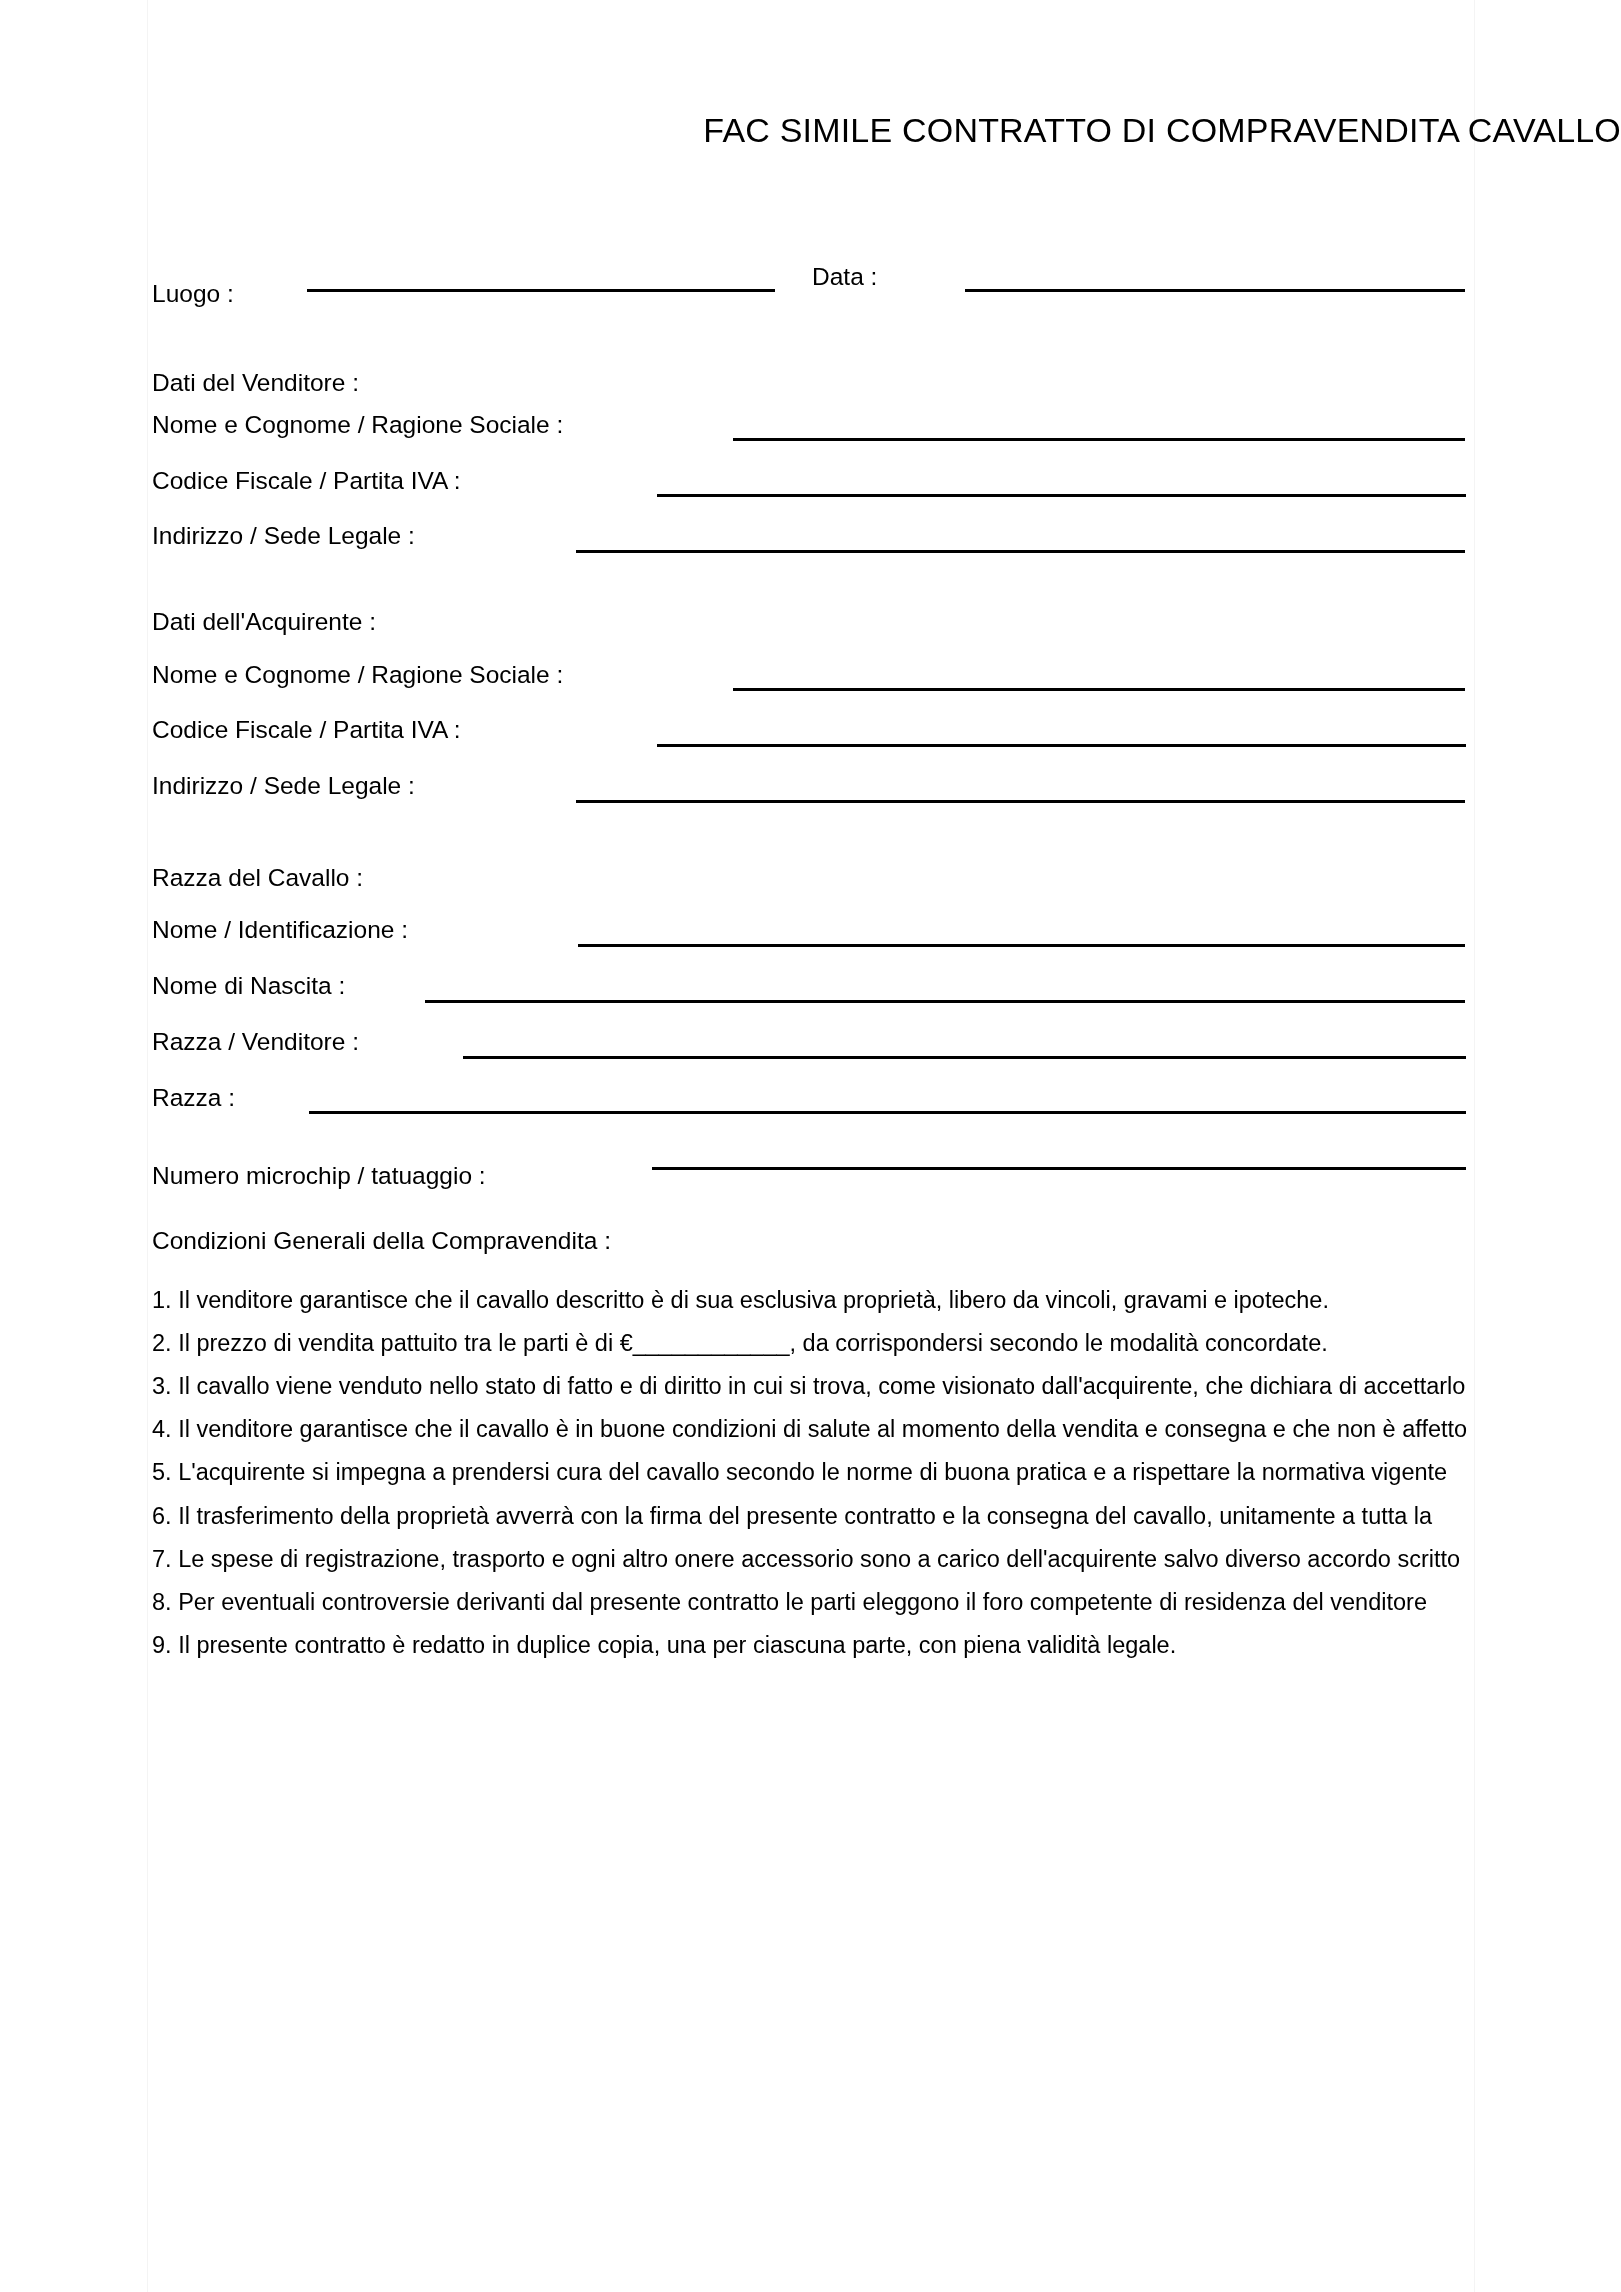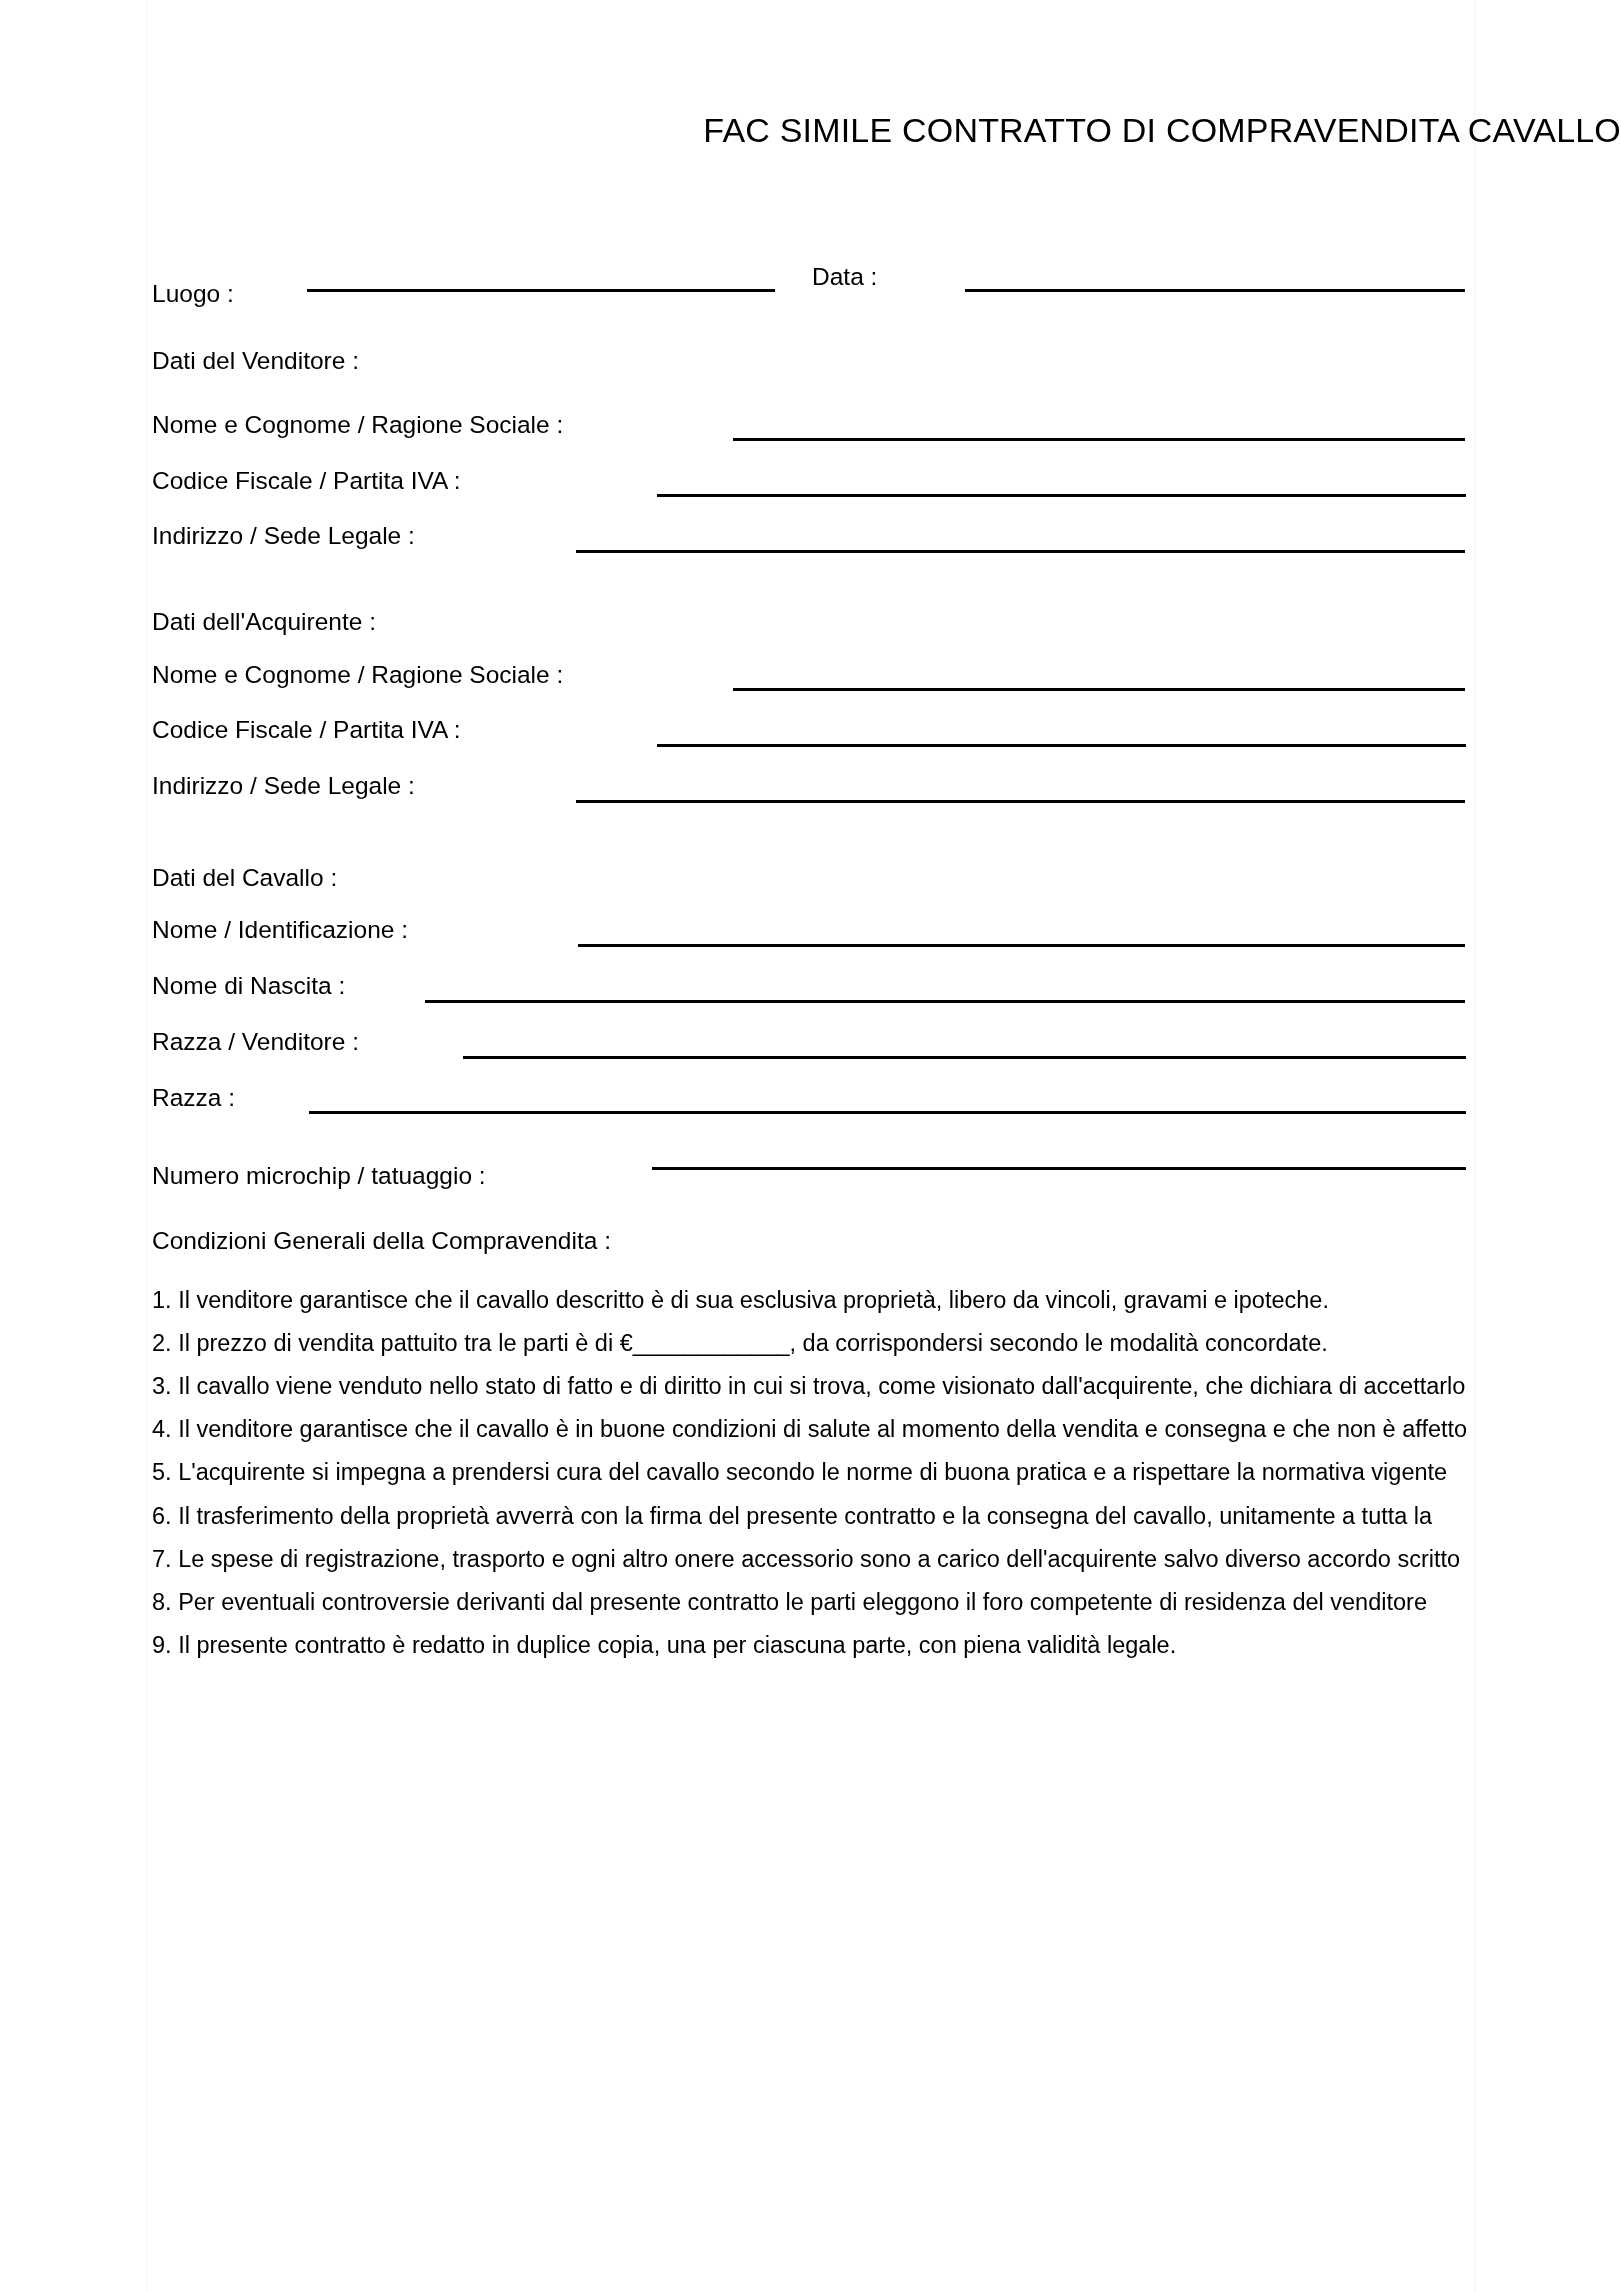--- a/index.html
+++ b/index.html
@@ -99,7 +99,7 @@
   <div class="row" style="left:812px; top:265px;">Data :</div>
   <div class="rule" style="left:965px; top:289px; width:500px;"></div>
 
-  <div class="section-head" style="top:347px;text-align:center;">Dati del Venditore :</div>
+  <div class="section-head" style="top:369px;text-align:center;">Dati del Venditore :</div>
 
   <div class="row" style="top:413px;">Nome e Cognome / Ragione Sociale :</div>
   <div class="rule" style="left:733px; top:438px; width:732px;"></div>

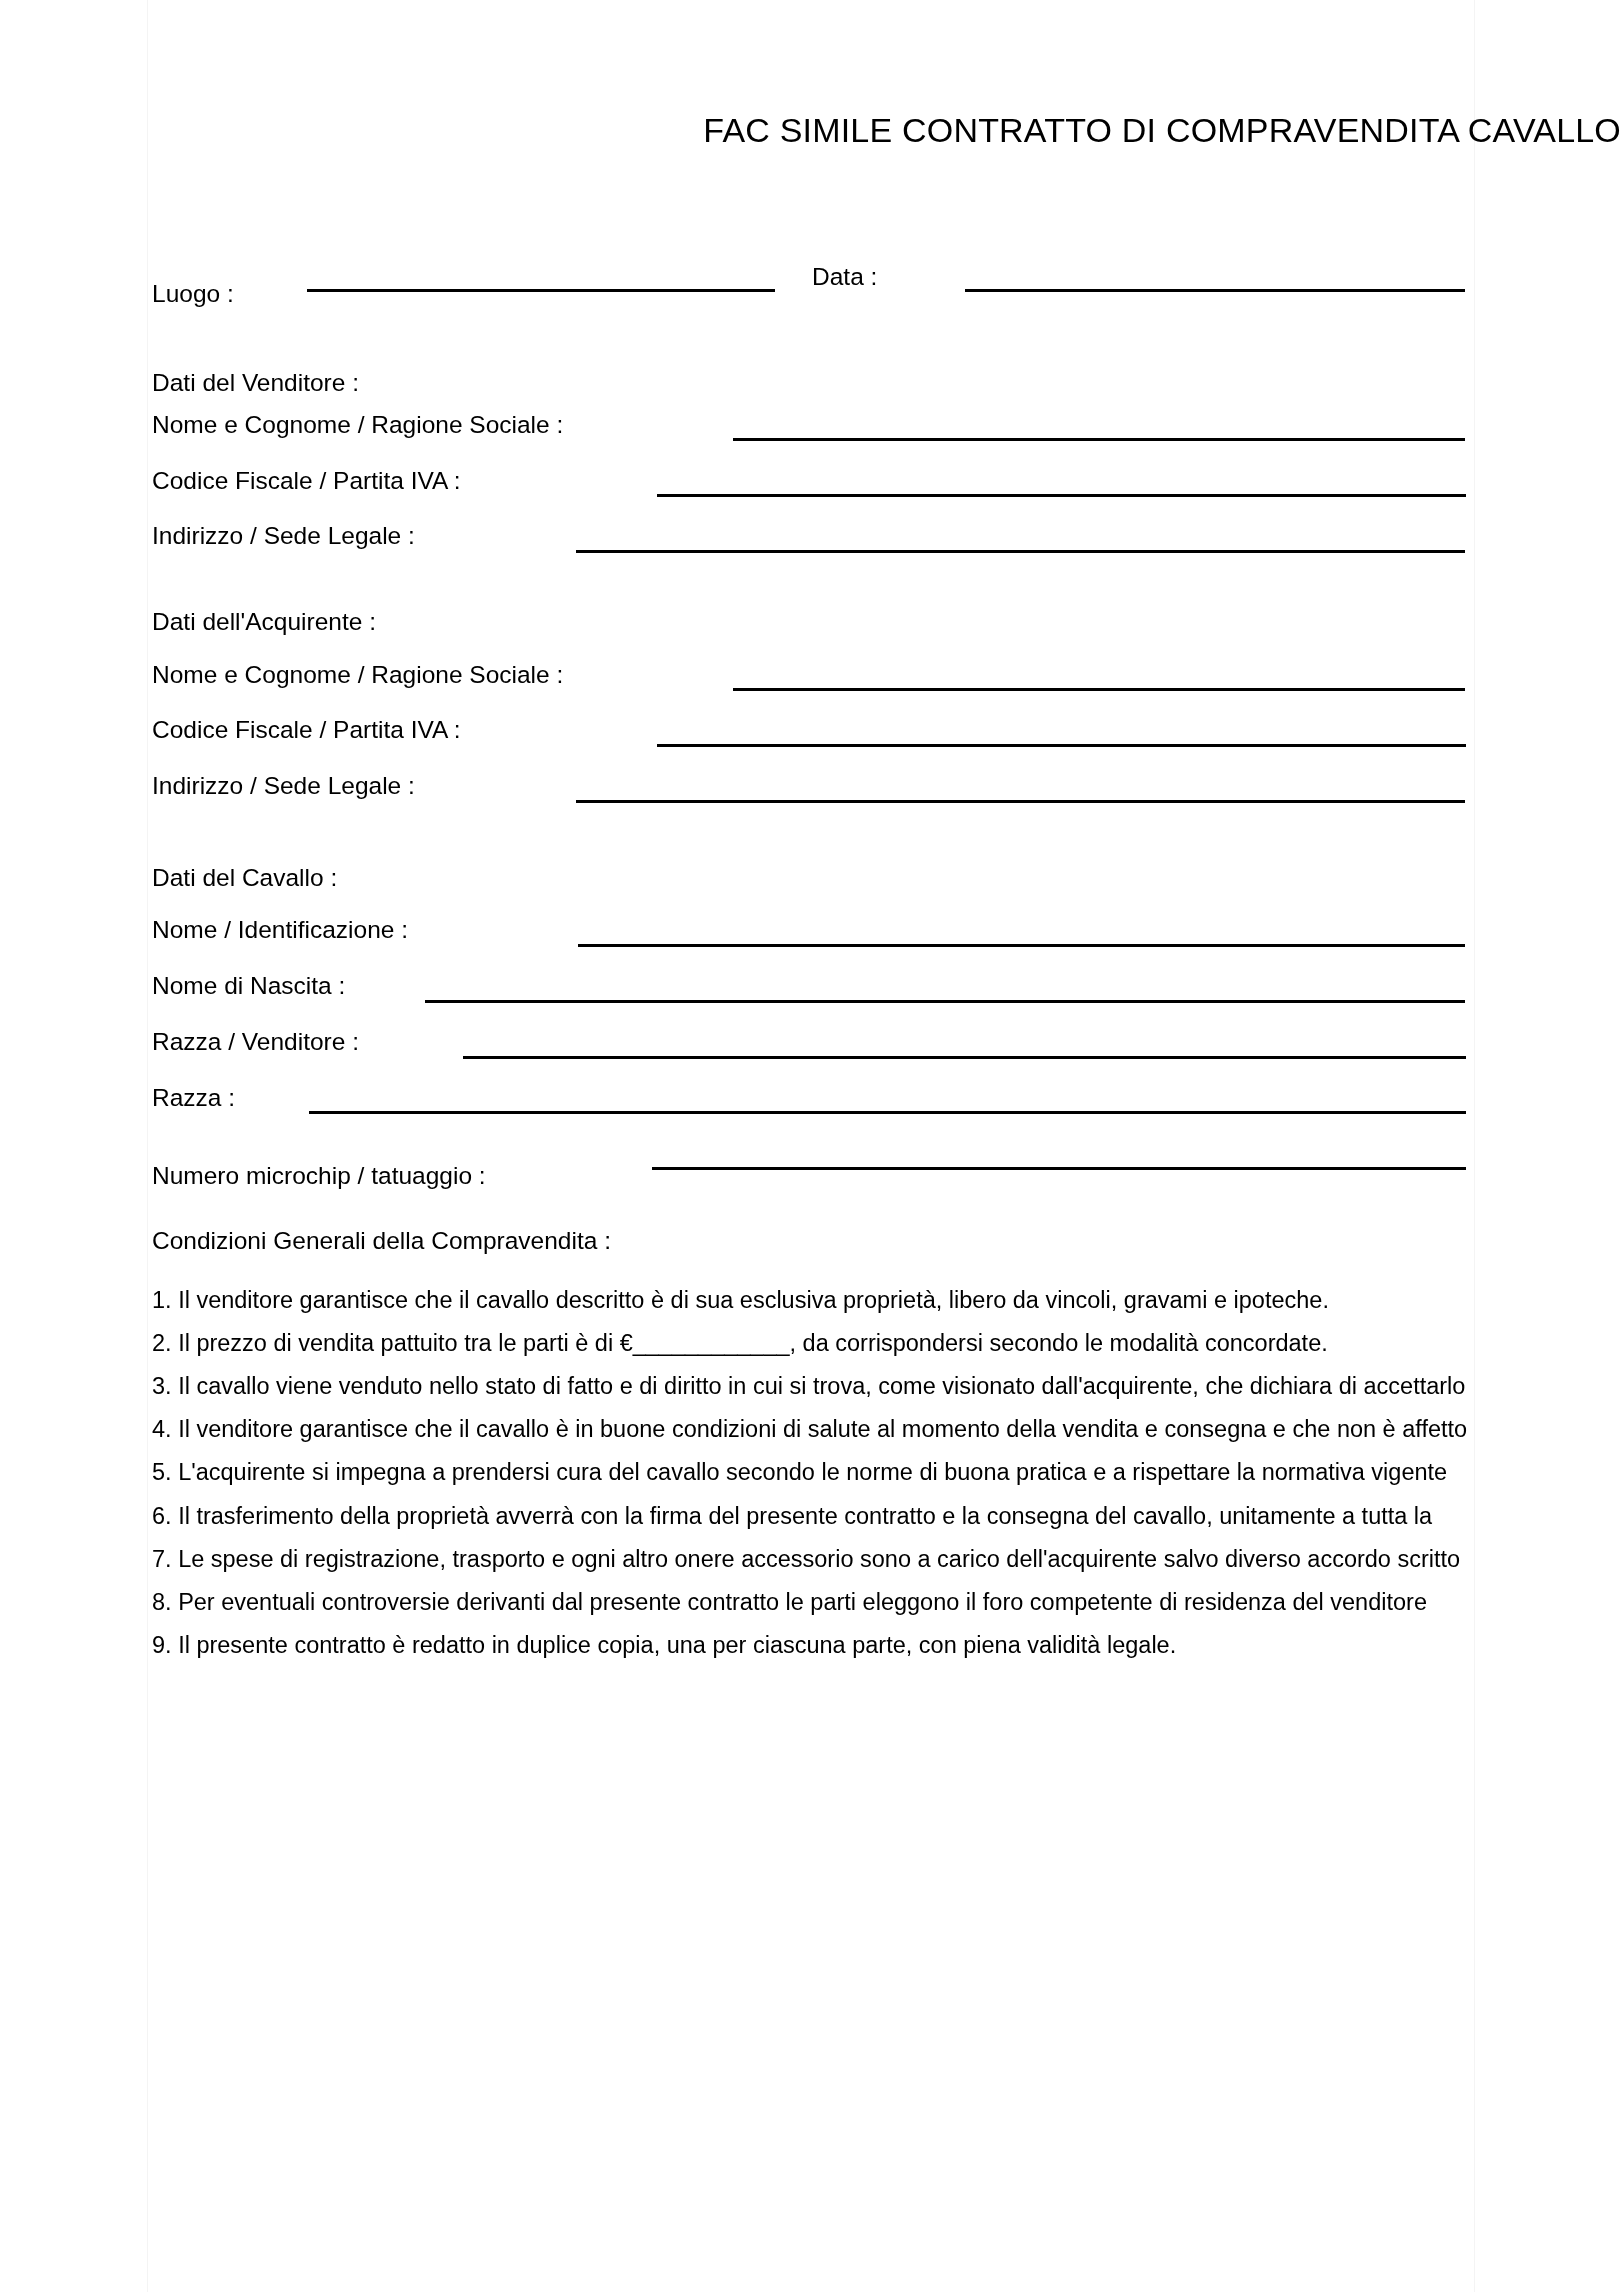--- a/index.html
+++ b/index.html
@@ -121,7 +121,7 @@
   <div class="row" style="top:774px;">Indirizzo / Sede Legale :</div>
   <div class="rule" style="left:576px; top:800px; width:889px;"></div>
 
-  <div class="section-head" style="top:864px;">Dati del Cavallo :</div>
+  <div class="section-head" style="top:864px;">Razza del Cavallo :</div>
 
   <div class="row" style="top:918px;">Nome / Identificazione :</div>
   <div class="rule" style="left:578px; top:944px; width:887px;"></div>

